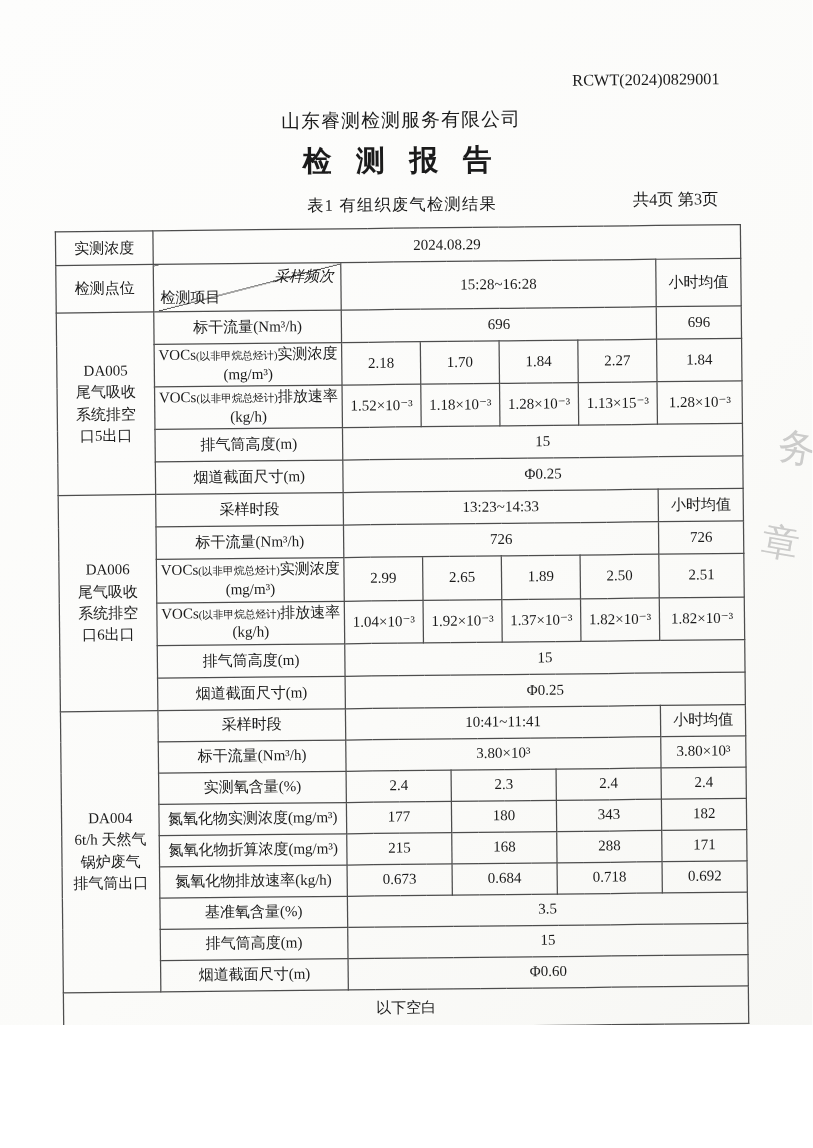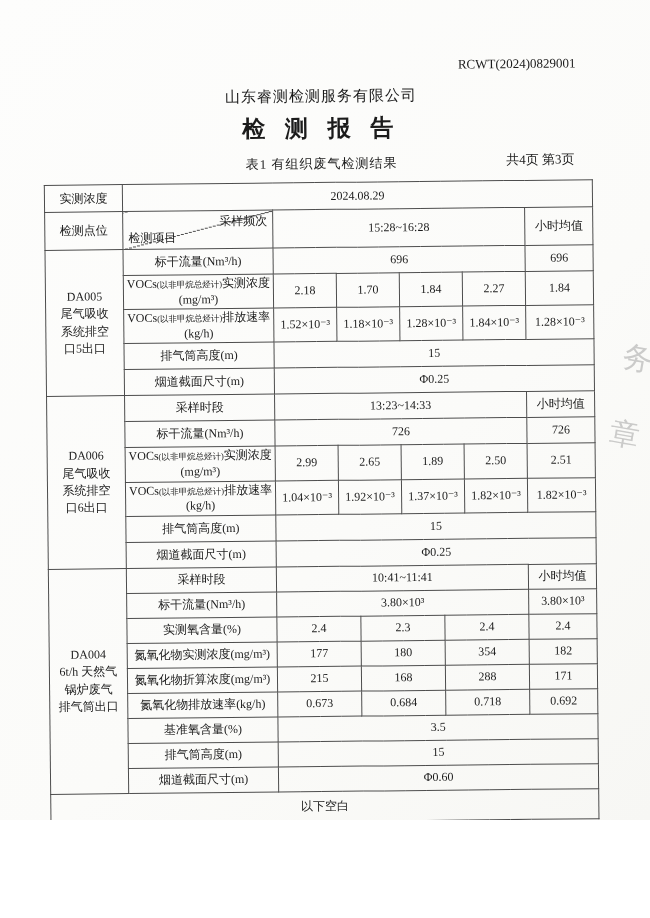--- a/index.html
+++ b/index.html
@@ -47,7 +47,7 @@
     background-image:linear-gradient(to bottom right,
       transparent 49.5%, #4d4d4d 49.5%, #4d4d4d 50.6%, transparent 50.6%);
   }
-  .diag-top    { position:absolute; top:2px; right:5px; font-size:12px; }
+  .diag-top    { position:absolute; top:2px; right:5px; font-size:12px;font-style:italic; }
   .diag-bottom { position:absolute; bottom:2px; left:5px; font-size:12px;margin-top:16px; }
 
   .l1,.l2 { display:block; line-height:1.3; }

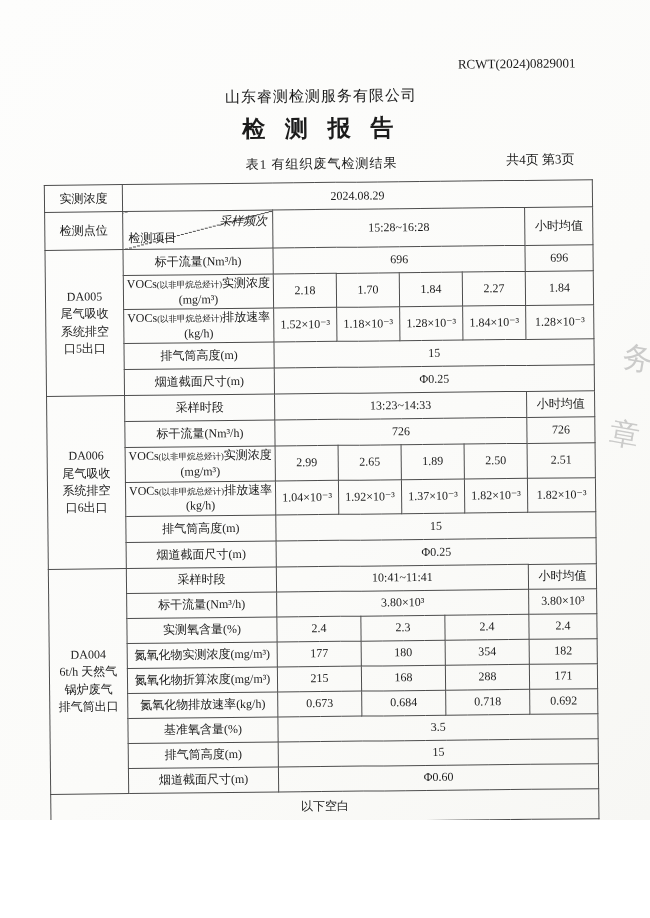--- a/index.html
+++ b/index.html
@@ -137,7 +137,7 @@
         <td colspan="3">1.52×10⁻³</td>
         <td colspan="3">1.18×10⁻³</td>
         <td colspan="3">1.28×10⁻³</td>
-        <td colspan="3">1.84×10⁻³</td>
+        <td colspan="3">1.13×15⁻³</td>
         <td>1.28×10⁻³</td>
       </tr>
       <tr class="r-std">

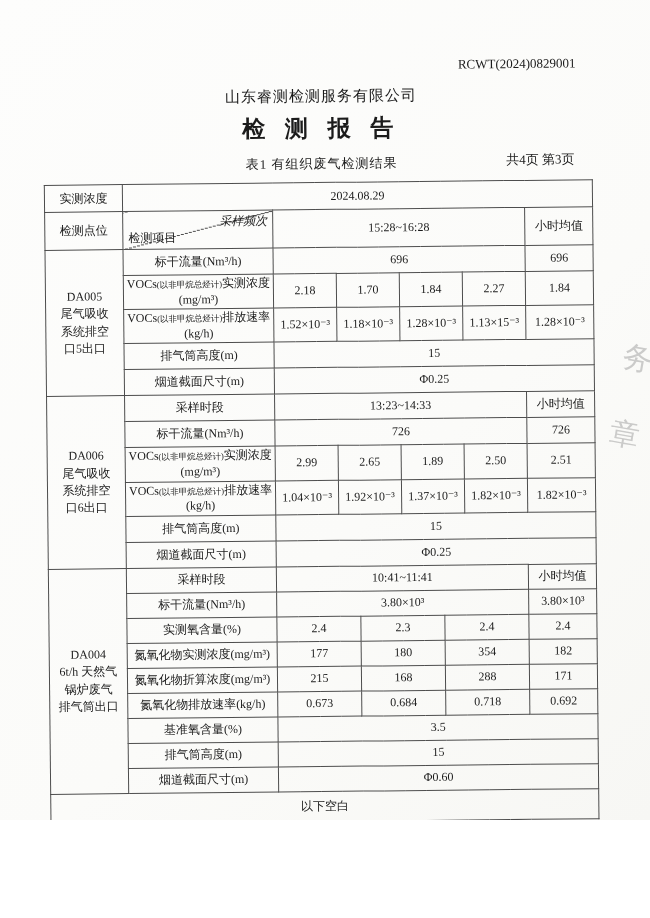--- a/index.html
+++ b/index.html
@@ -219,7 +219,7 @@
         <td>氮氧化物实测浓度(mg/m³)</td>
         <td colspan="4">177</td>
         <td colspan="4">180</td>
-        <td colspan="4">354</td>
+        <td colspan="4">343</td>
         <td>182</td>
       </tr>
       <tr class="r-sm">

